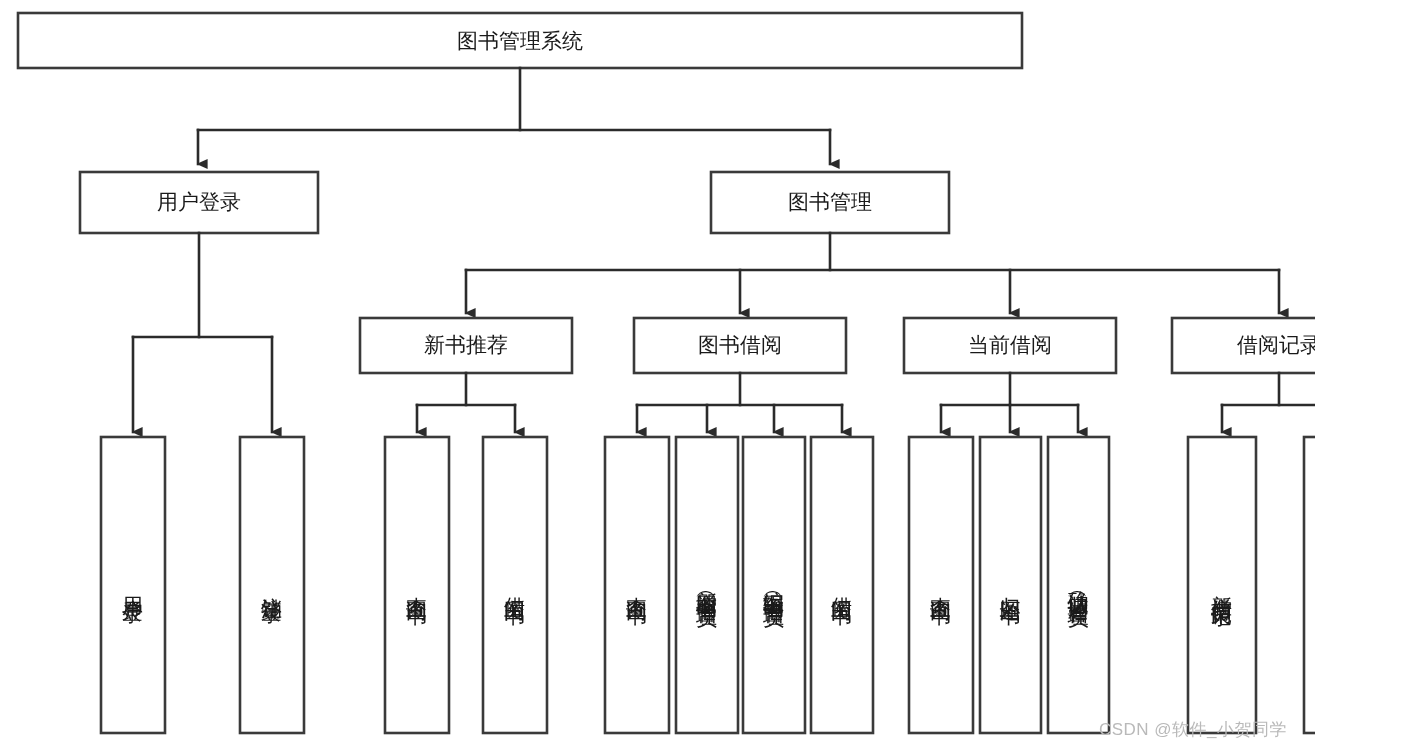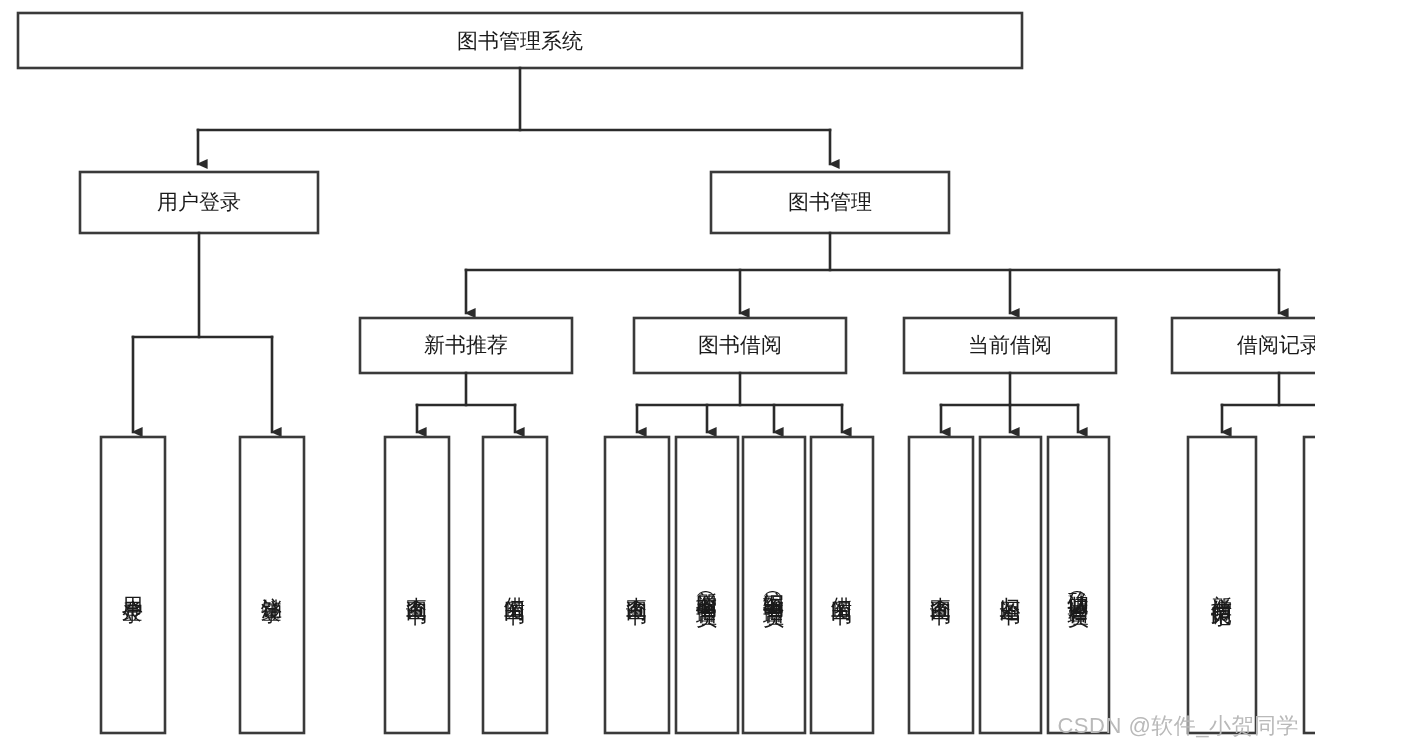--- a/index.html
+++ b/index.html
@@ -64,10 +64,10 @@
   }
   .watermark {
     position: absolute;
-    right: 16px;
+    right: 28px;
     bottom: 6px;
     font-family: "Liberation Sans", "DejaVu Sans", sans-serif;
-    font-size: 22px;
+    font-size: 17px;
     color: #b9b9b9;
     letter-spacing: 0.5px;
     white-space: nowrap;

